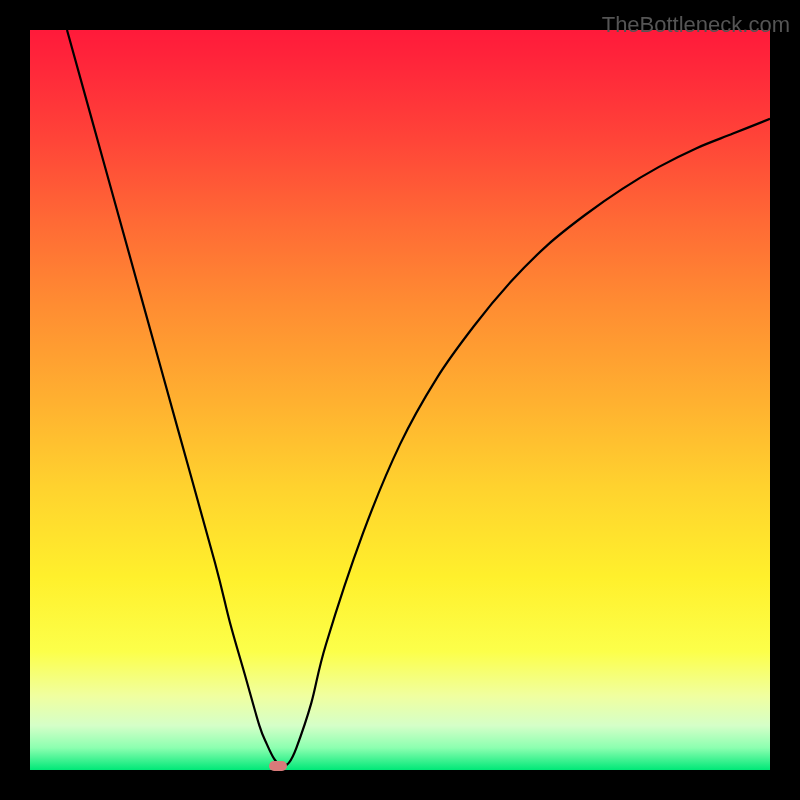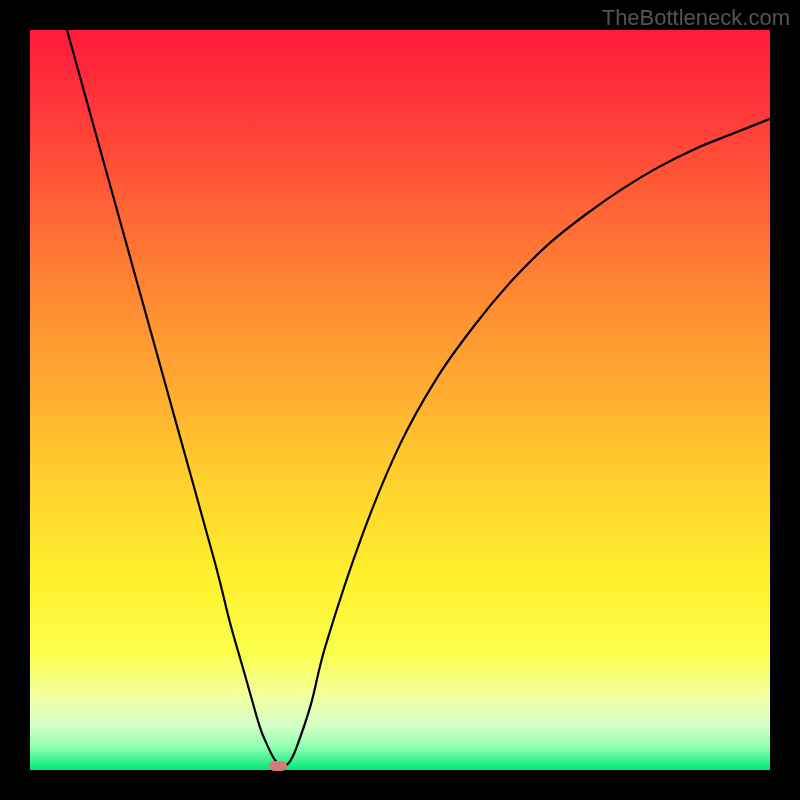--- a/index.html
+++ b/index.html
@@ -13,7 +13,7 @@
   }
   .watermark {
     position: absolute;
-    top: 5px;
+    top: 12px;
     right: 10px;
     color: #555;
     font-size: 22px;

